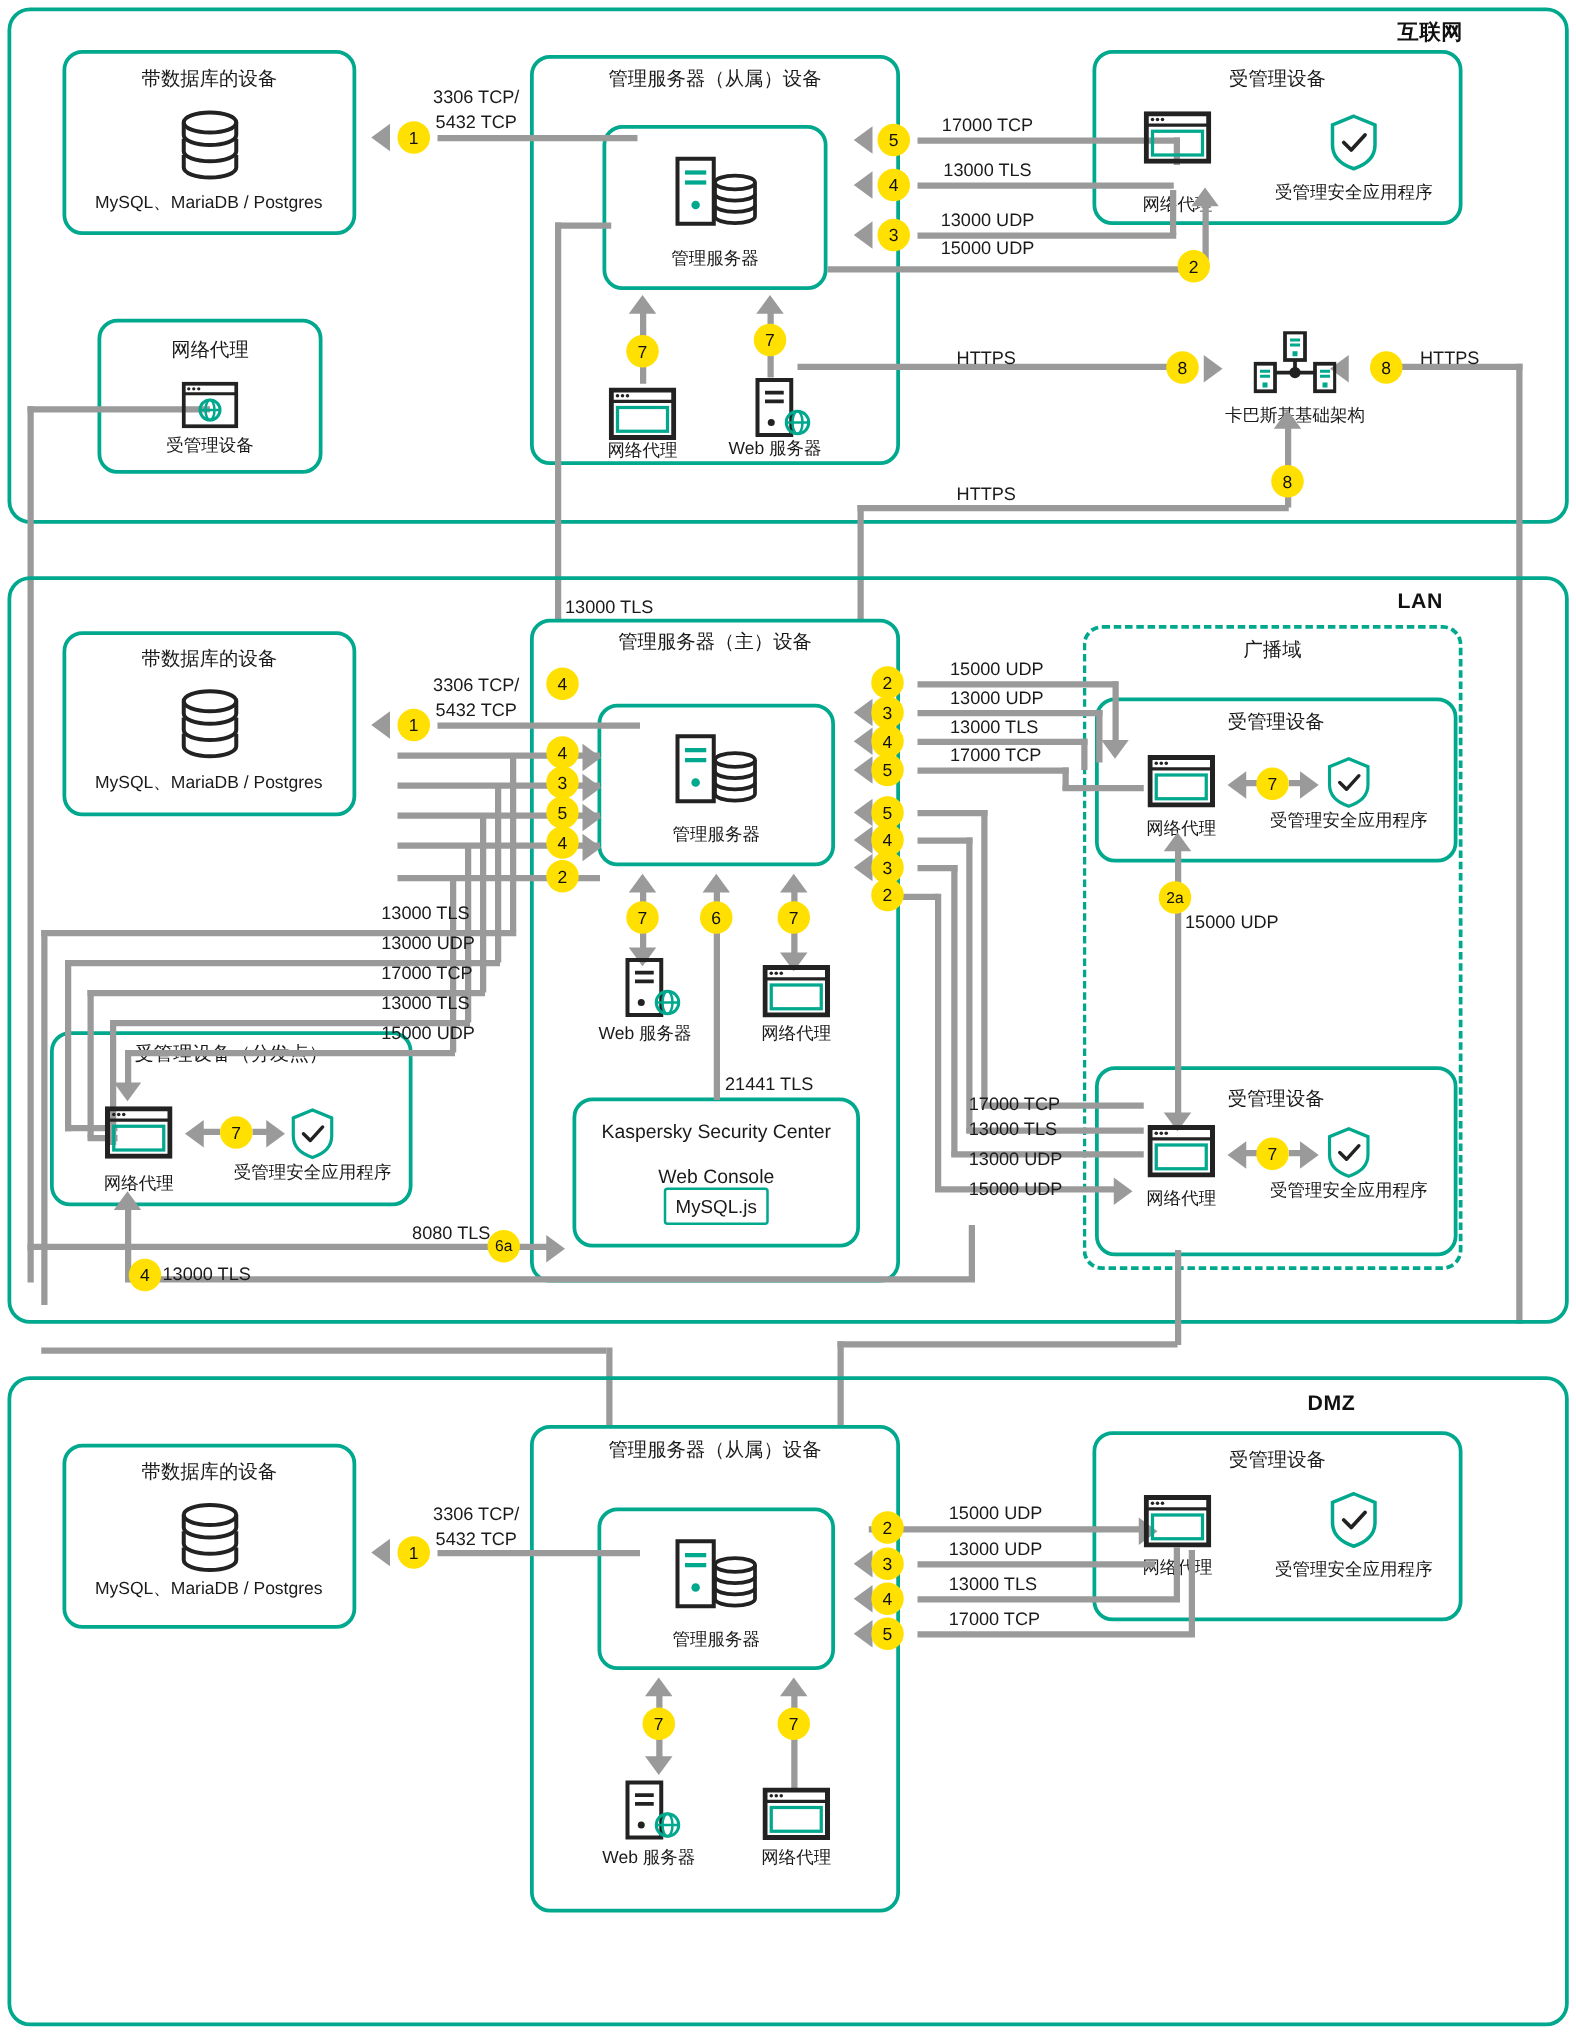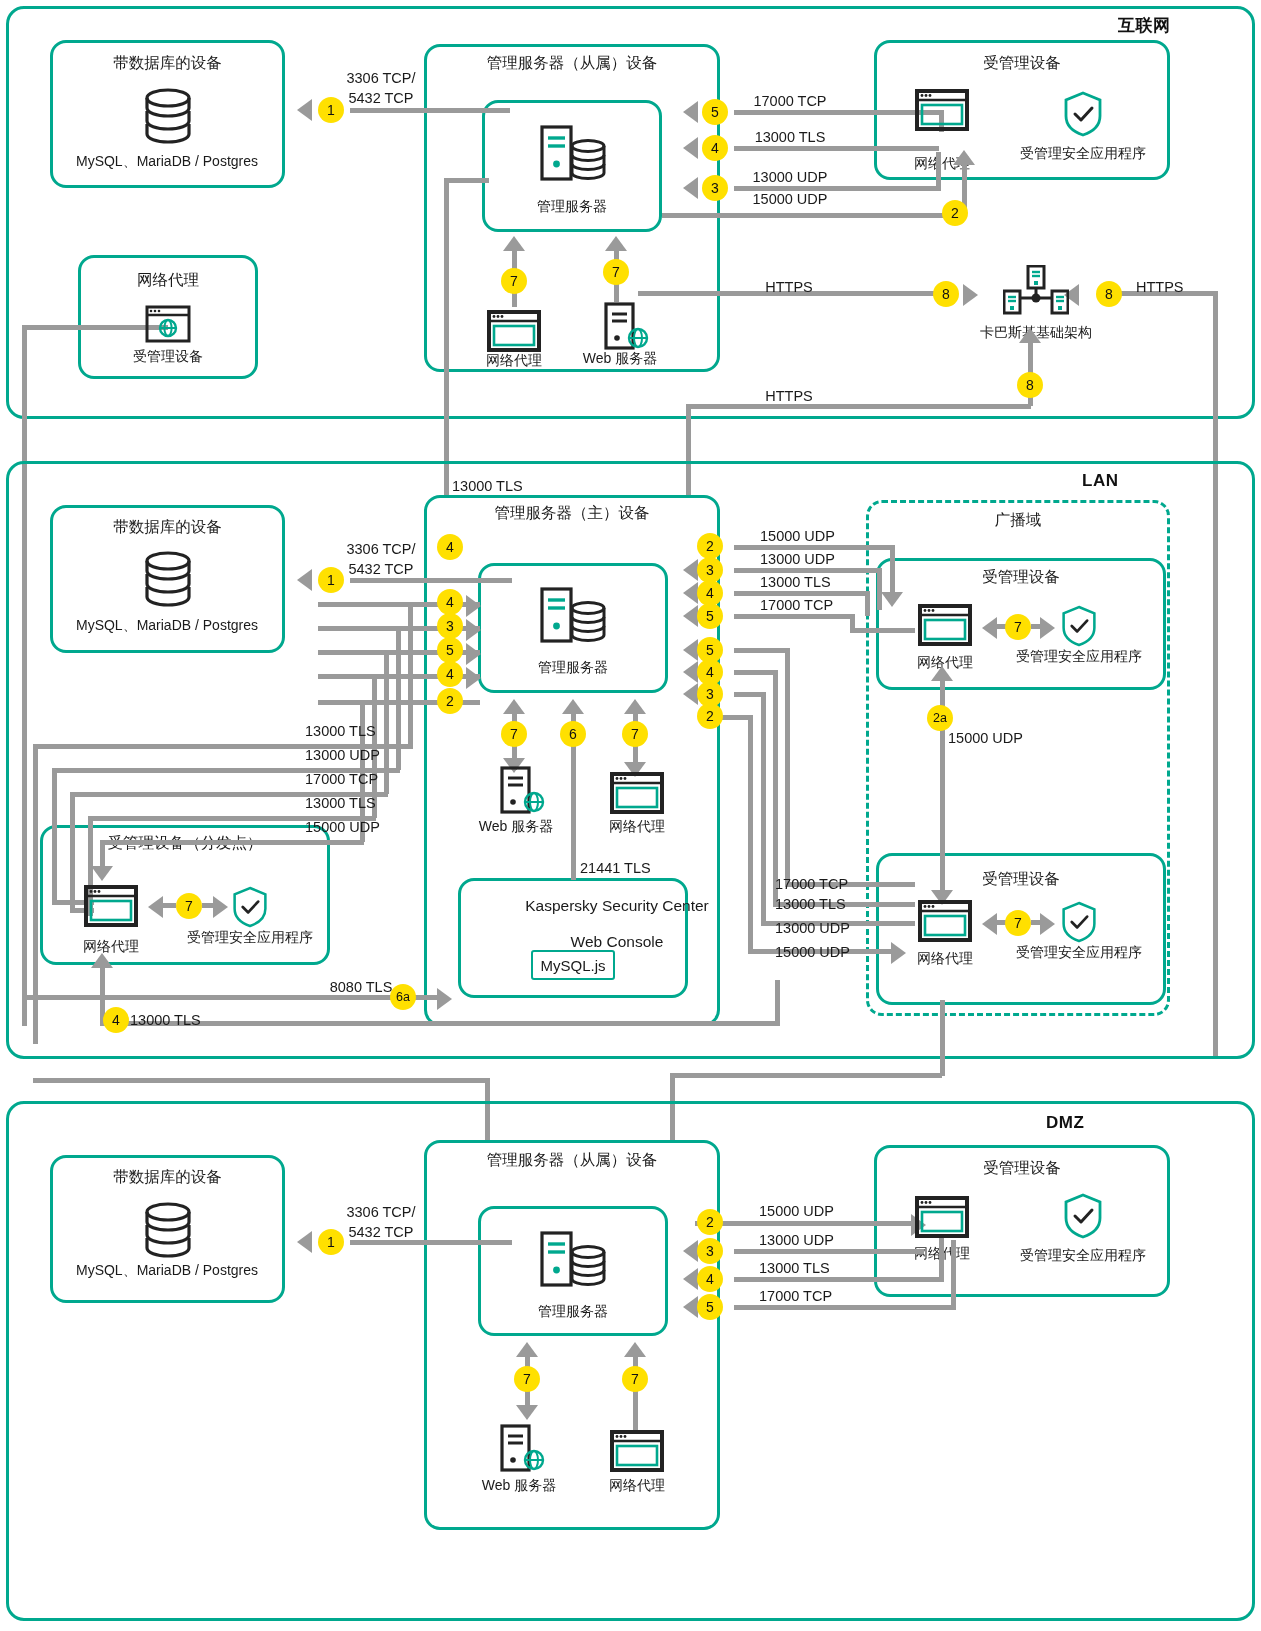--- a/index.html
+++ b/index.html
@@ -286,7 +286,7 @@
   <div class="arw arw-d" style="left:435px; top:556px;"></div>
 
   <div class="zone" style="left:6px; top:461px; width:1249px; height:598px;"></div>
-  <div class="zone-label" style="left:1082px; top:471px;text-align:right;">LAN</div>
+  <div class="zone-label" style="left:1118px; top:471px;text-align:right;">LAN</div>
 
   <div class="card" style="left:50px; top:505px; width:235px; height:148px;"></div>
   <div class="card-title" style="left:50px; top:517px; width:235px;">带数据库的设备</div>

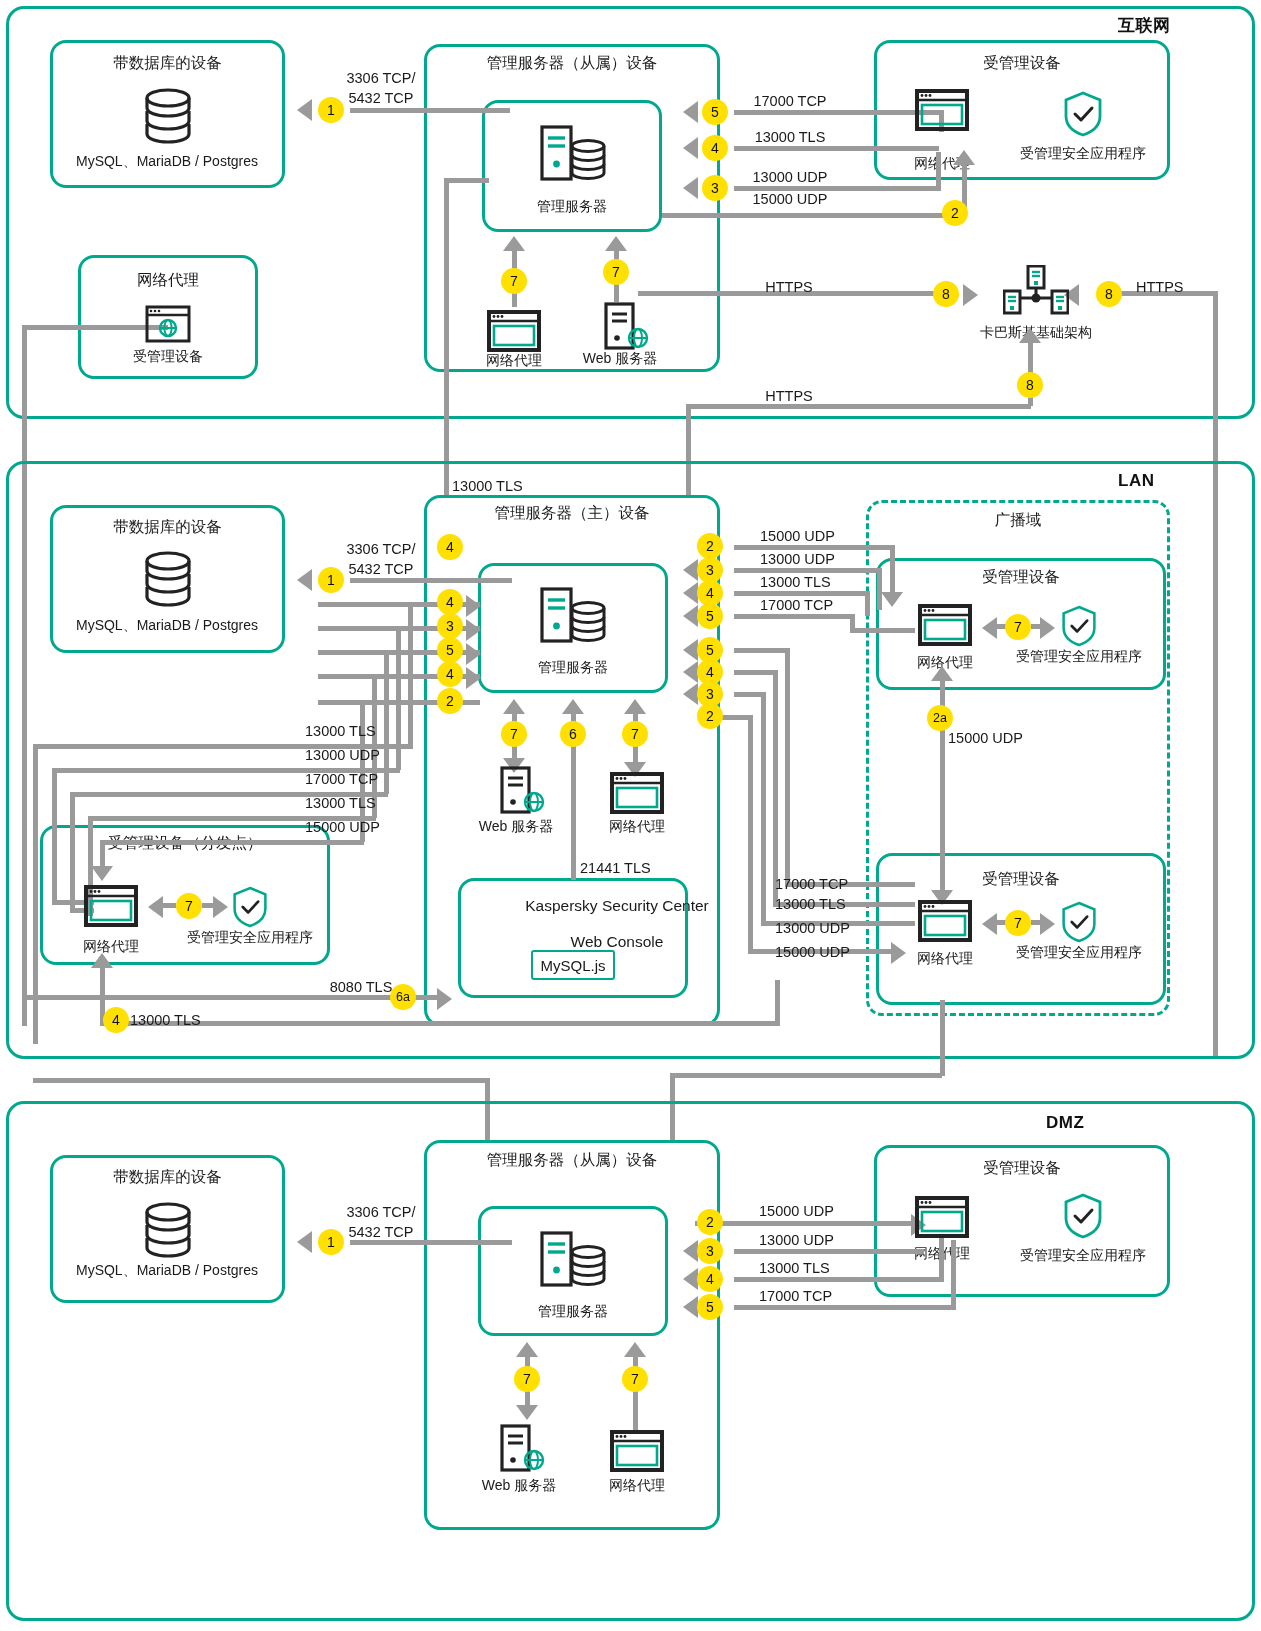--- a/index.html
+++ b/index.html
@@ -62,7 +62,6 @@
     color:#1a1a1a;
     white-space:nowrap;
     transform:translateX(-50%);
-    margin-left:44px;
   }
   .nodejs-box {
     position:absolute;

